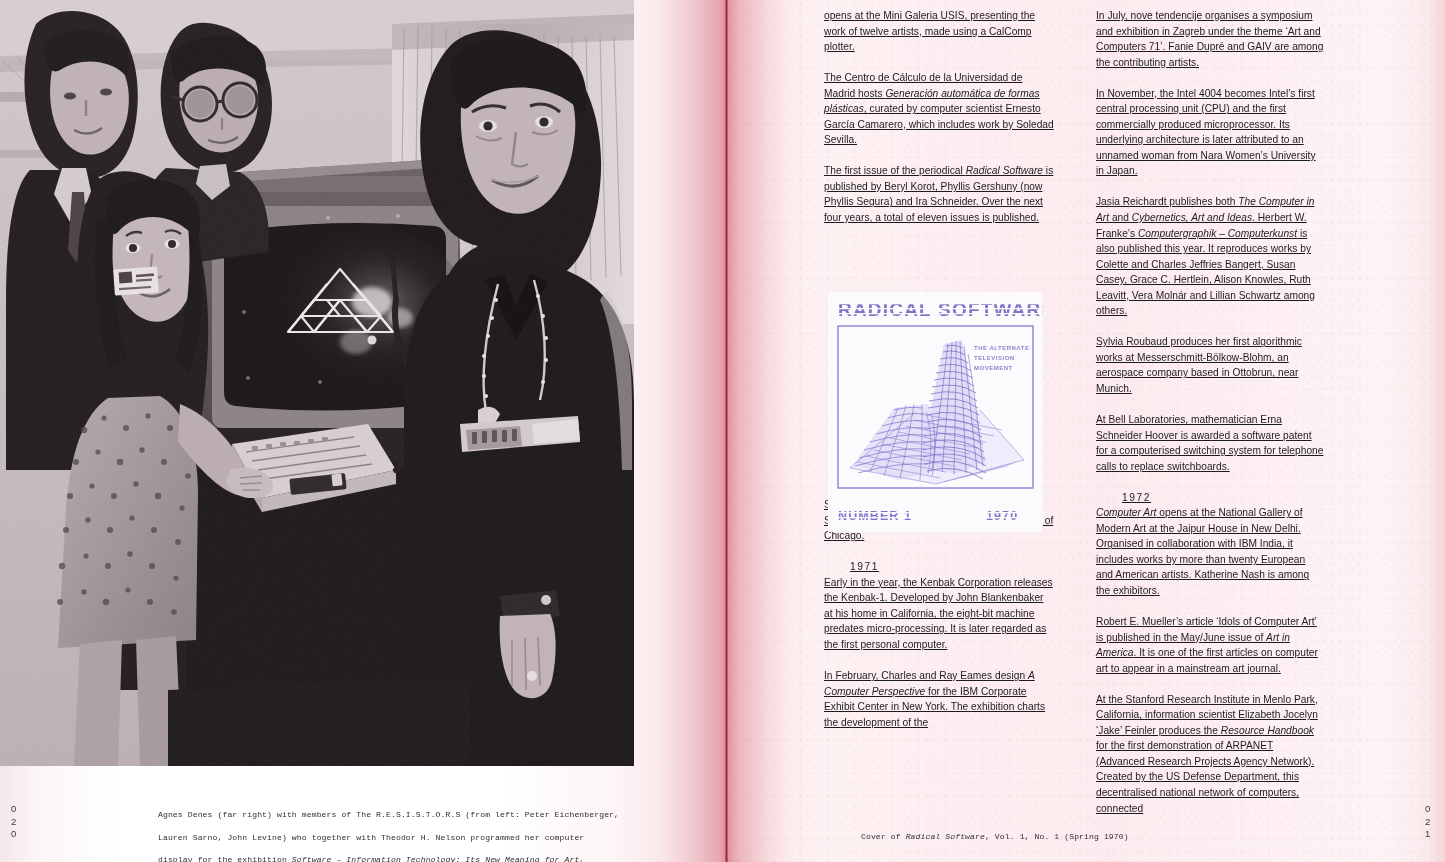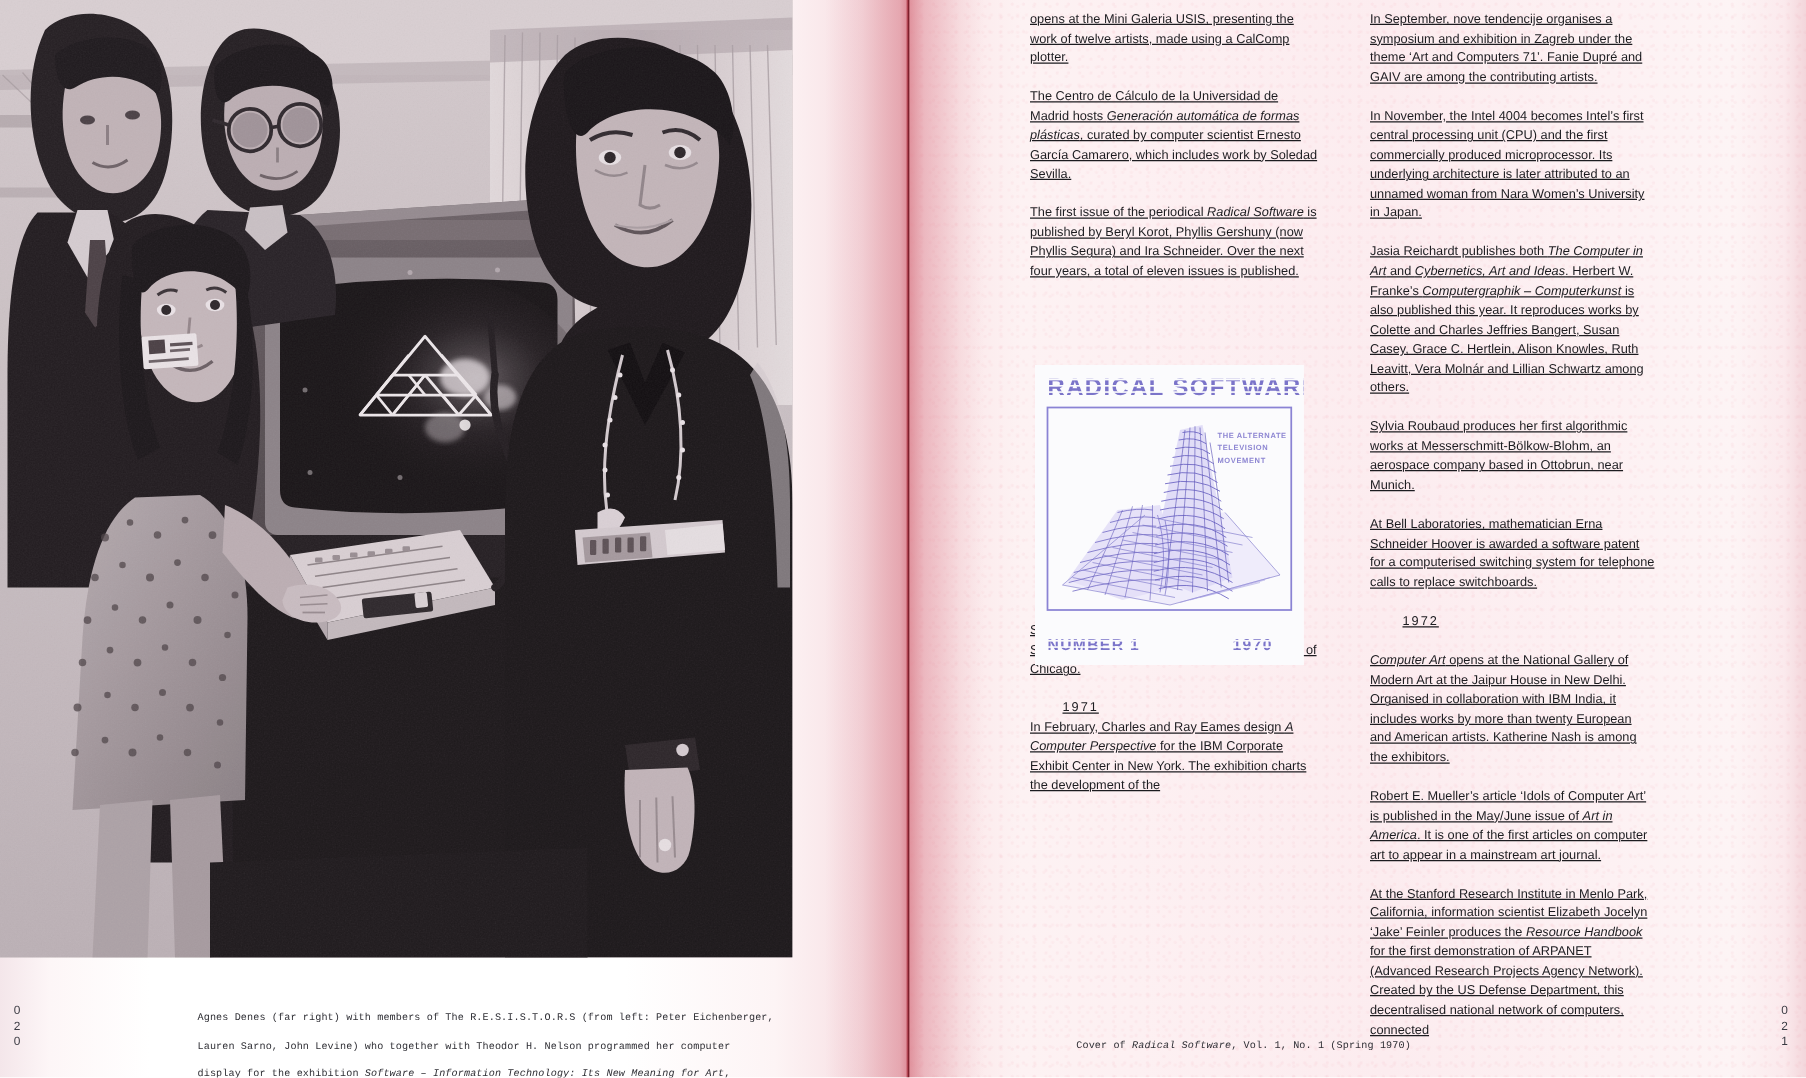--- a/index.html
+++ b/index.html
@@ -589,7 +589,7 @@
     </div>
 
   <div id="col-2" class="col">
-      <p><span>In September, nove tendencije organises a symposium and exhibition in Zagreb under the theme ‘Art and Computers 71’. Fanie Dupré and GAIV are among the contributing artists.</span></p>
+      <p><span>In July, nove tendencije organises a symposium and exhibition in Zagreb under the theme ‘Art and Computers 71’. Fanie Dupré and GAIV are among the contributing artists.</span></p>
       <p><span>In November, the Intel 4004 becomes Intel’s first central processing unit (CPU) and the first commercially produced microprocessor. Its underlying architecture is later attributed to an unnamed woman from Nara Women’s University in Japan.</span></p>
       <p><span>Jasia Reichardt publishes both </span><em>The Computer in Art</em><span> and </span><em>Cybernetics, Art and Ideas</em><span>. Herbert W. Franke’s </span><em>Computergraphik – Computerkunst</em><span> is also published this year. It reproduces works by Colette and Charles Jeffries Bangert, Susan Casey, Grace C. Hertlein, Alison Knowles, Ruth Leavitt, Vera Molnár and Lillian Schwartz among others.</span></p>
       <p><span>Sylvia Roubaud produces her first algorithmic works at Messerschmitt-Bölkow-Blohm, an aerospace company based in Ottobrun, near Munich.</span></p>

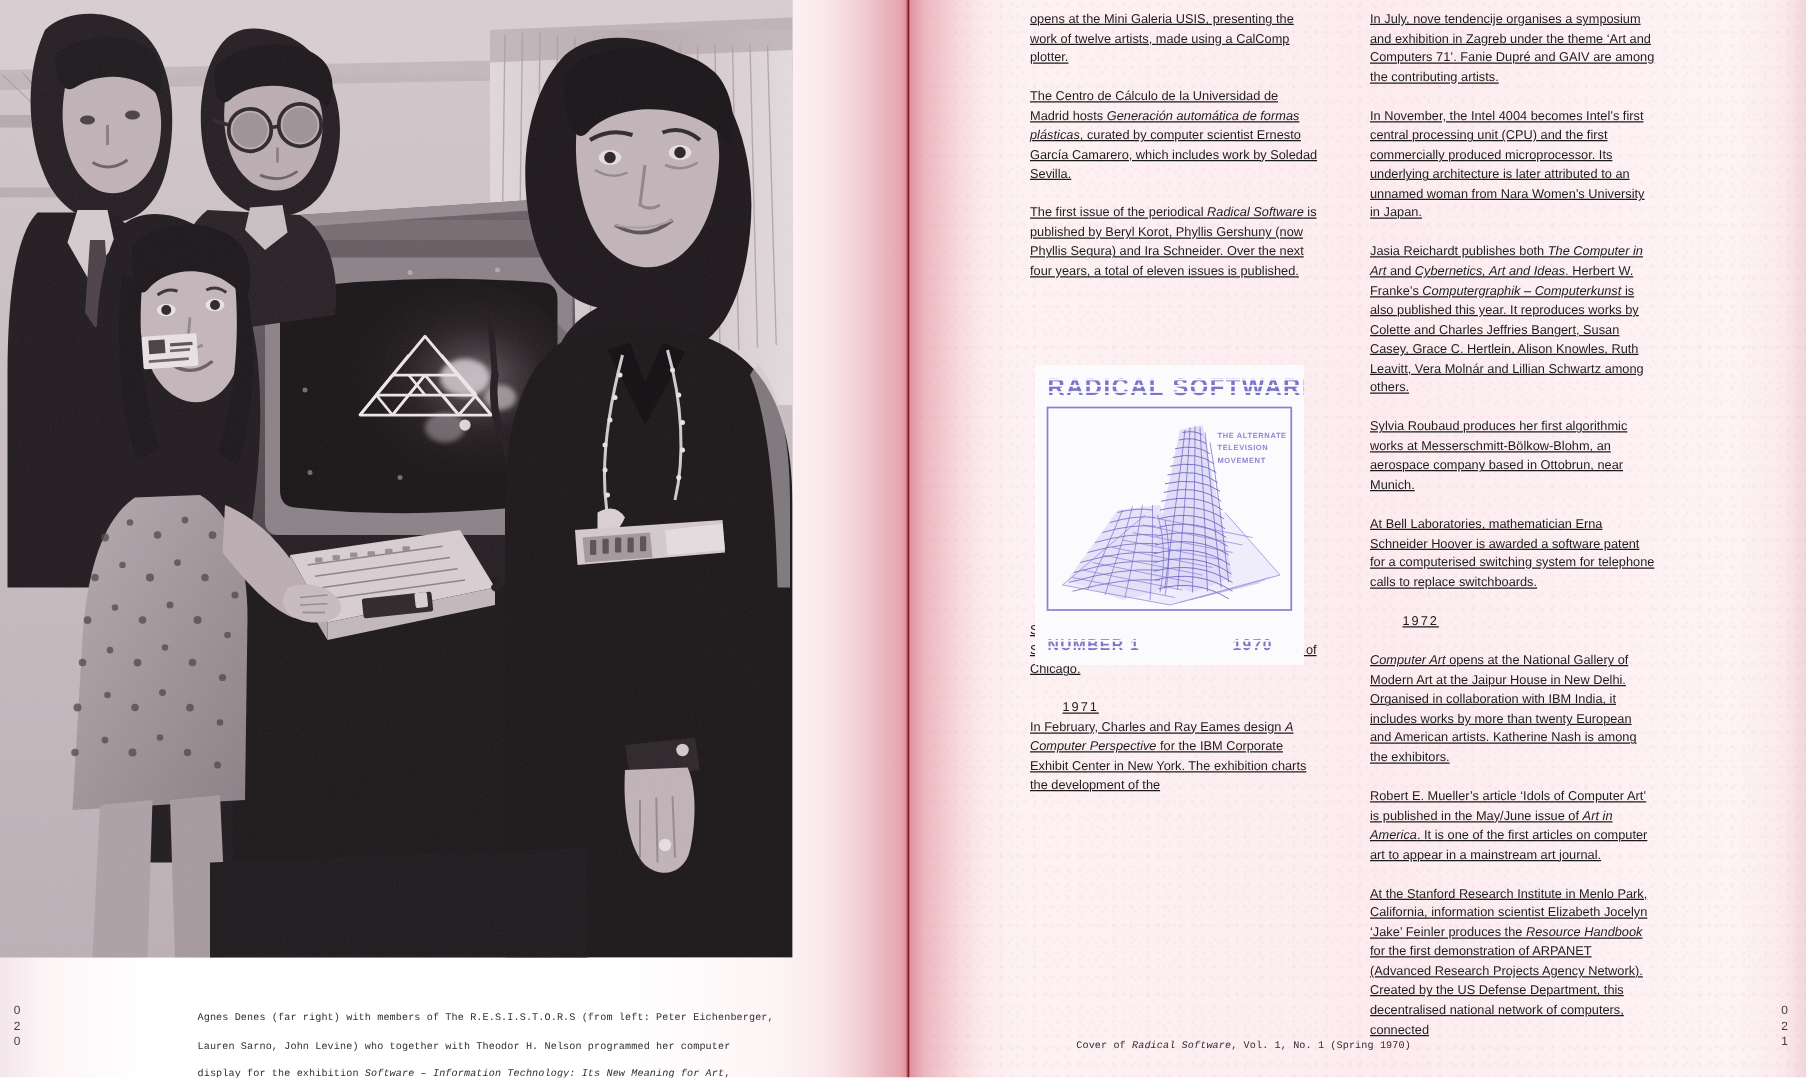--- a/index.html
+++ b/index.html
@@ -594,7 +594,7 @@
       <p><span>Jasia Reichardt publishes both </span><em>The Computer in Art</em><span> and </span><em>Cybernetics, Art and Ideas</em><span>. Herbert W. Franke’s </span><em>Computergraphik – Computerkunst</em><span> is also published this year. It reproduces works by Colette and Charles Jeffries Bangert, Susan Casey, Grace C. Hertlein, Alison Knowles, Ruth Leavitt, Vera Molnár and Lillian Schwartz among others.</span></p>
       <p><span>Sylvia Roubaud produces her first algorithmic works at Messerschmitt-Bölkow-Blohm, an aerospace company based in Ottobrun, near Munich.</span></p>
       <p><span>At Bell Laboratories, mathematician Erna Schneider Hoover is awarded a software patent for a computerised switching system for telephone calls to replace switchboards.</span></p>
-      <p class="yr" style="margin-bottom: 16px;">1972</p>
+      <p class="yr" style="margin-bottom: 0px;">1972</p>
       <p style="margin-top: 0px;"><em>Computer Art</em><span> opens at the National Gallery of Modern Art at the Jaipur House in New Delhi. Organised in collaboration with IBM India, it includes works by more than twenty European and American artists. Katherine Nash is among the exhibitors.</span></p>
       <p><span>Robert E. Mueller’s article ‘Idols of Computer Art’ is published in the May/June issue of </span><em>Art in America</em><span>. It is one of the first articles on computer art to appear in a mainstream art journal.</span></p>
       <p><span>At the Stanford Research Institute in Menlo Park, California, information scientist Elizabeth Jocelyn ‘Jake’ Feinler produces the </span><em>Resource Handbook</em><span> for the first demonstration of ARPANET (Advanced Research Projects Agency Network). Created by the US Defense Department, this decentralised national network of computers, connected</span></p>

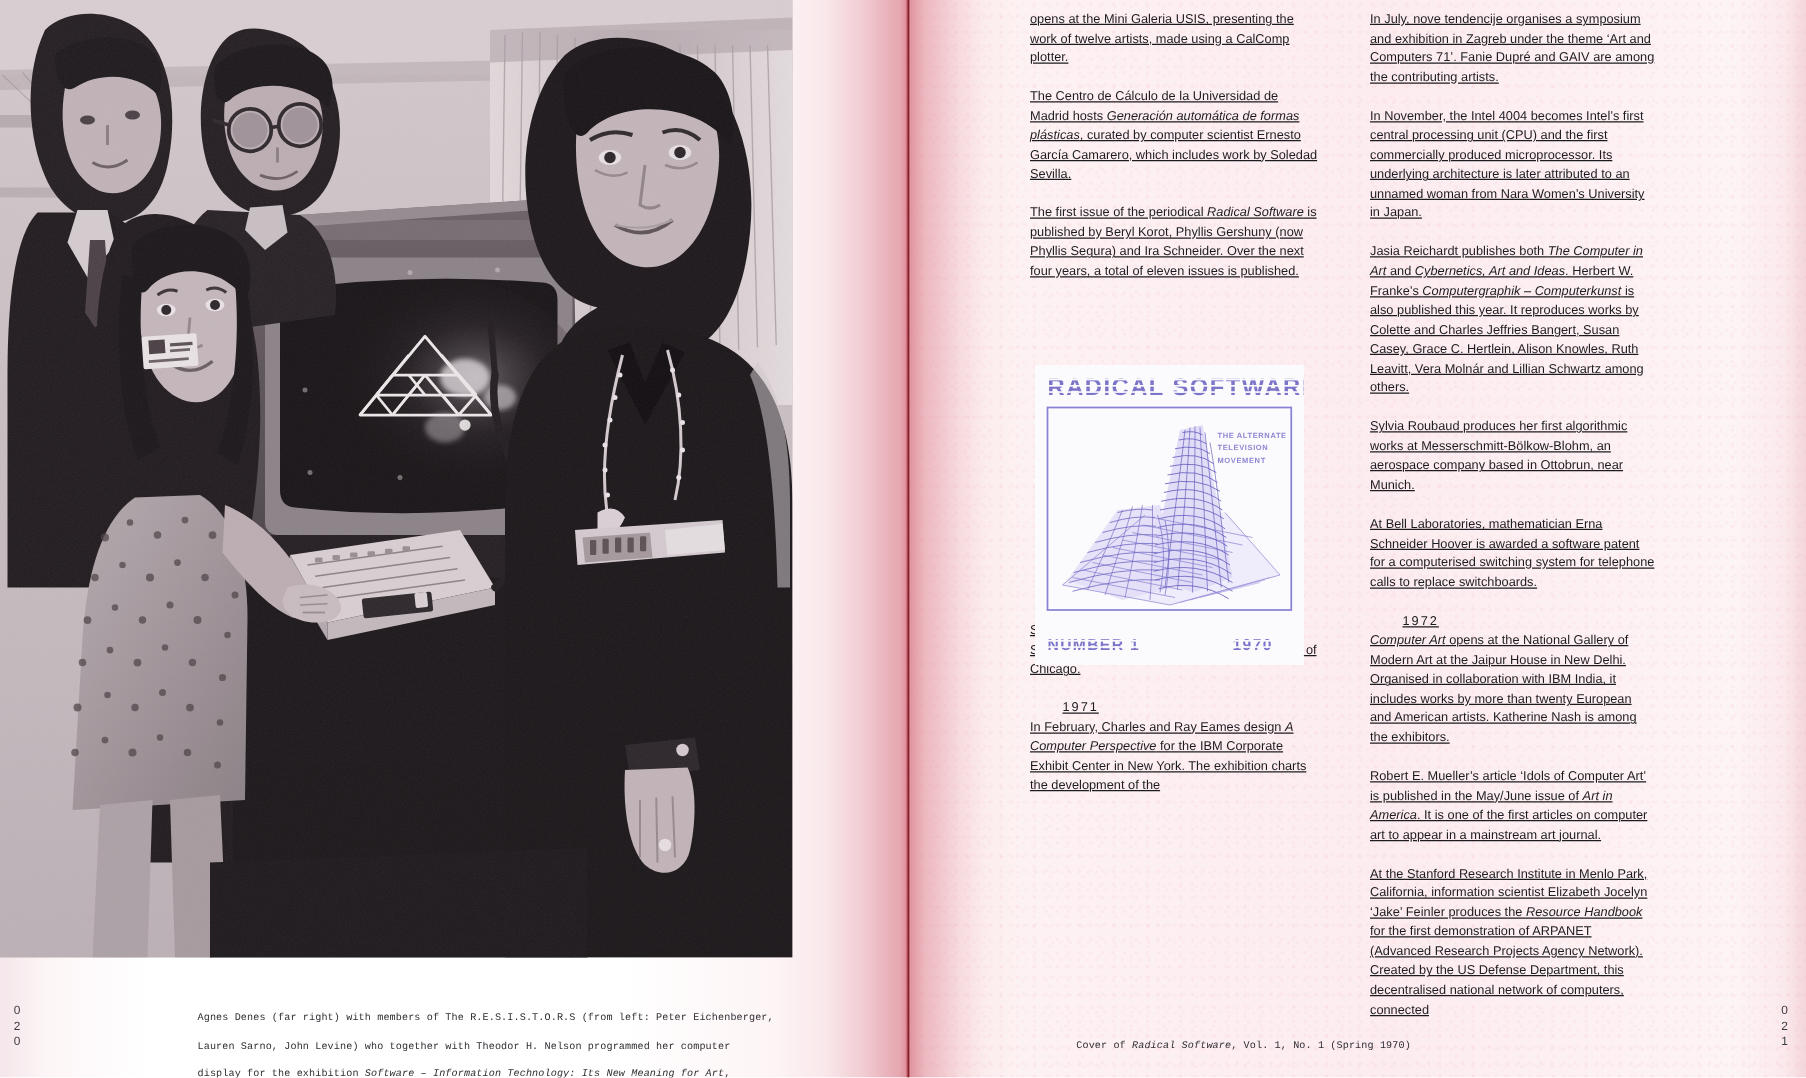--- a/index.html
+++ b/index.html
@@ -585,6 +585,7 @@
       <div style="height: 256px;"></div>
       <p><span>Sonia Sheridan establishes the Generative Systems course at the School of the Art Institute of Chicago.</span></p>
       <p class="yr" style="margin-bottom: 0px;">1971</p>
+      <p style="margin-top: 0px;"><span>Early in the year, the Kenbak Corporation releases the Kenbak-1. Developed by John Blankenbaker at his home in California, the eight-bit machine predates micro-processing. It is later regarded as the first personal computer.</span></p>
       <p><span>In February, Charles and Ray Eames design </span><em>A Computer Perspective</em><span> for the IBM Corporate Exhibit Center in New York. The exhibition charts the development of the</span></p>
     </div>
 

